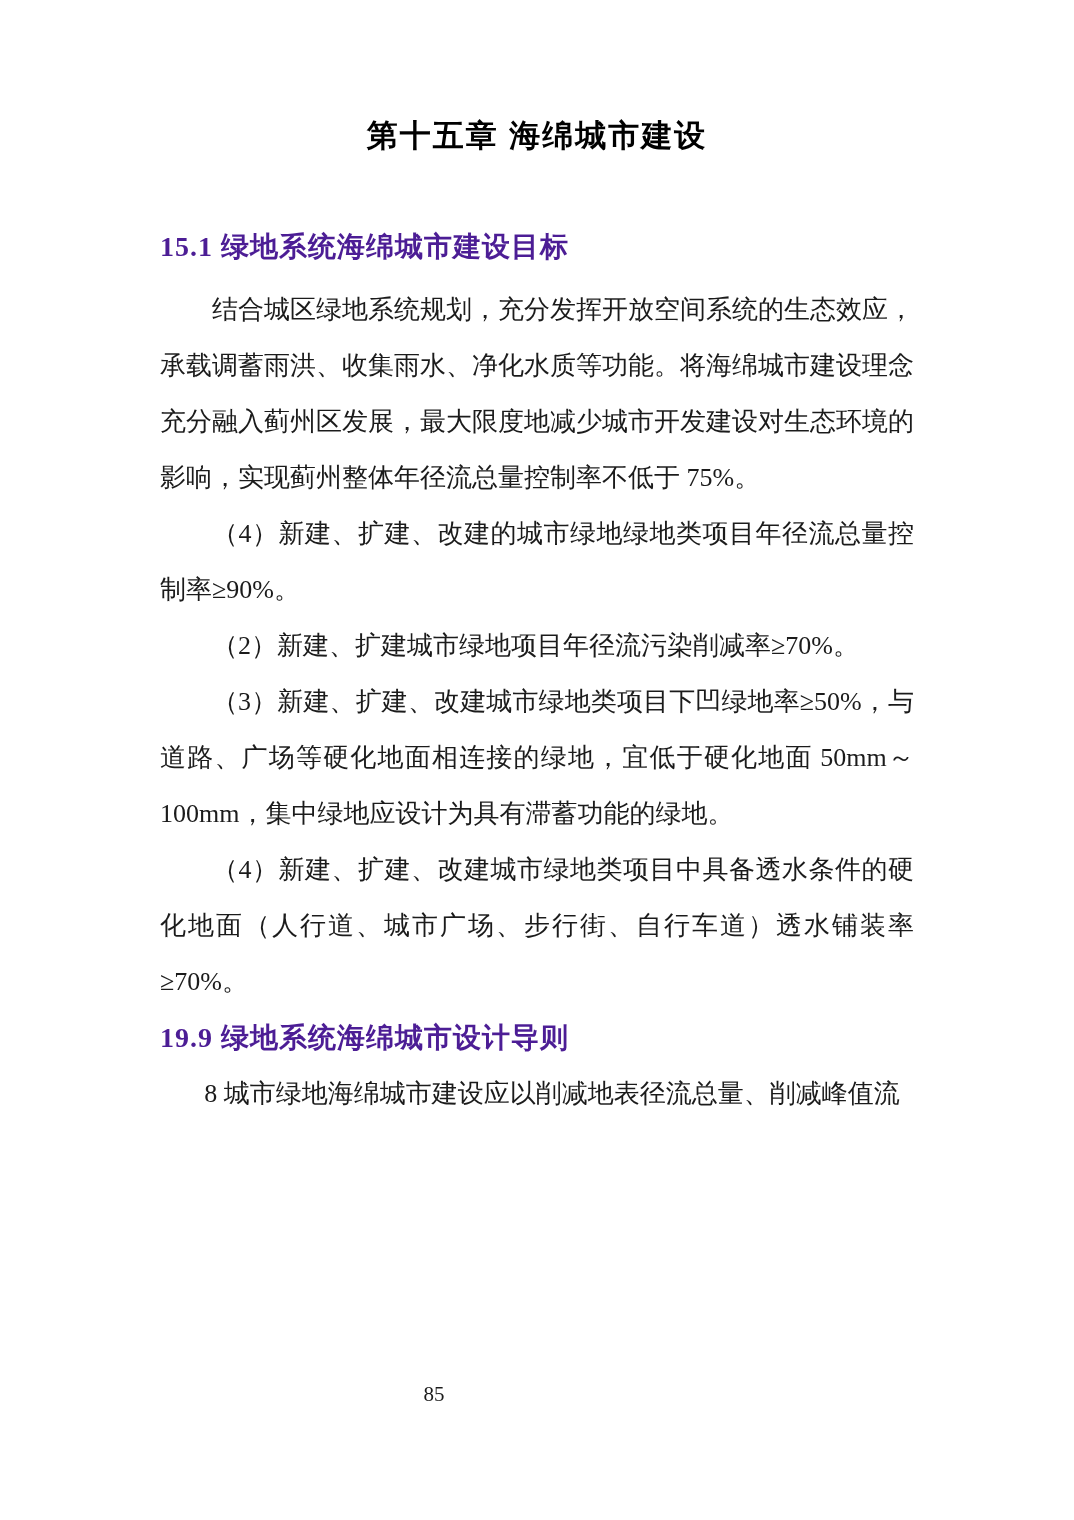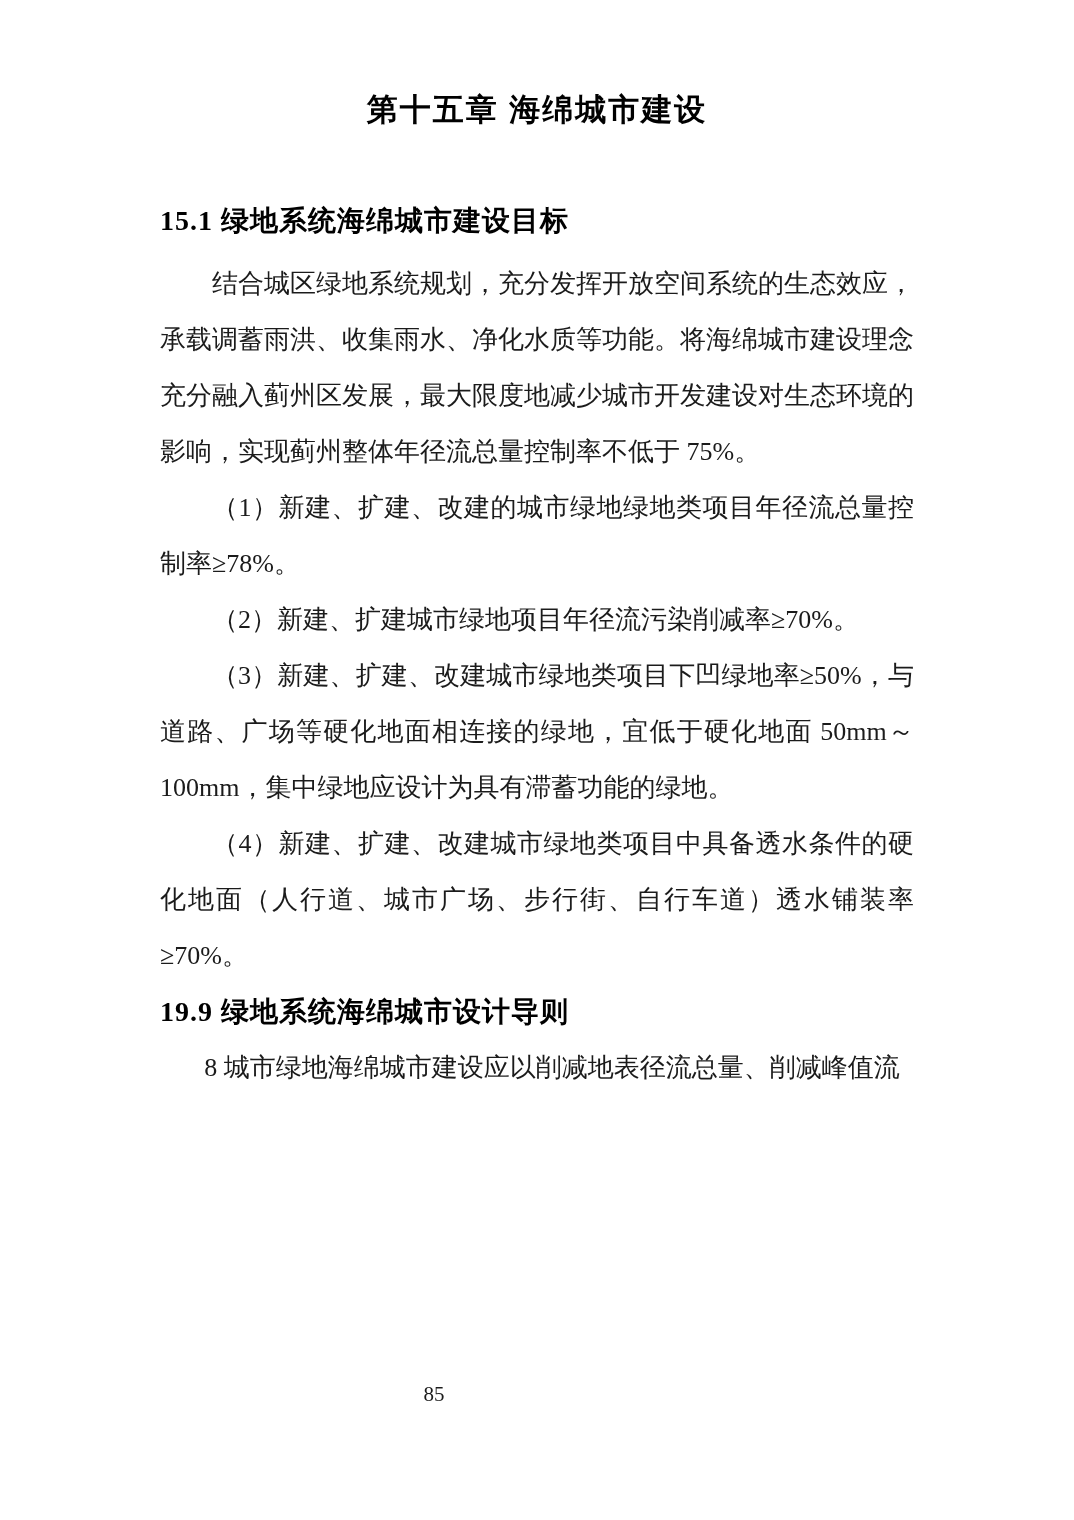--- a/index.html
+++ b/index.html
@@ -24,7 +24,7 @@
   }
   .chapter-title {
     margin: 0;
-    padding-top: 90px;
+    padding-top: 116px;
     font-family: "Liberation Sans", "DejaVu Sans", sans-serif;
     font-weight: 700;
     font-size: 31px;

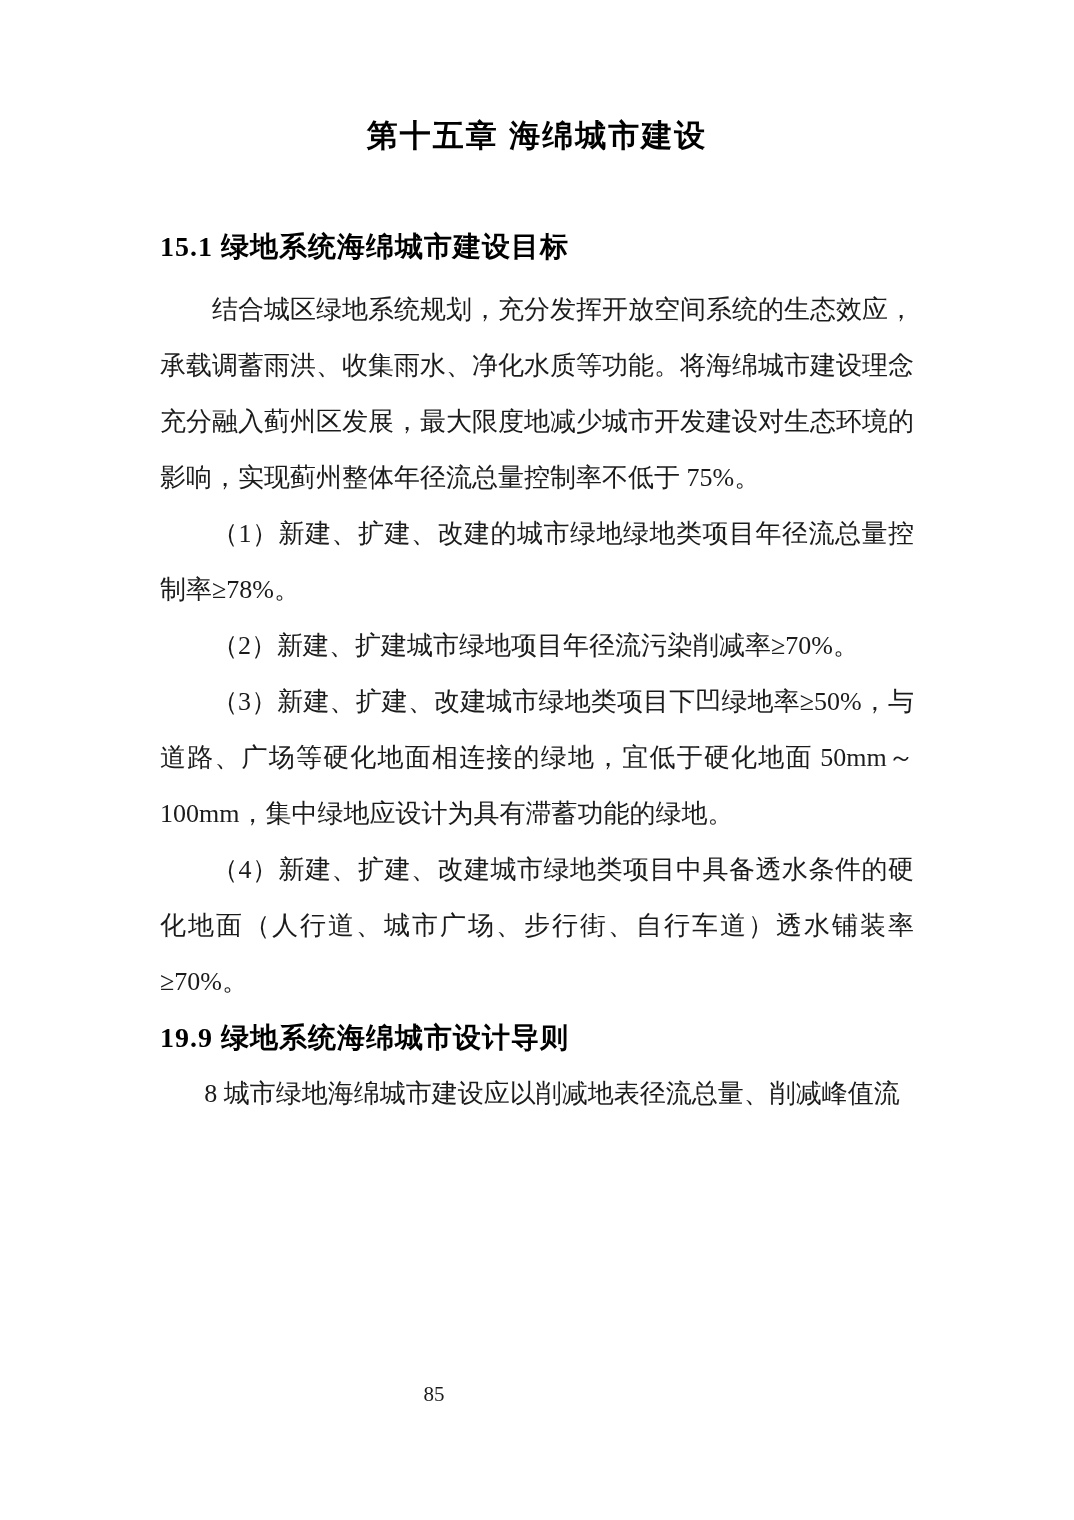--- a/index.html
+++ b/index.html
@@ -37,7 +37,7 @@
     margin: 0;
     font-weight: 700;
     font-size: 28px;
-    color: #000000;
+    color: #4c1d95;
     letter-spacing: 1px;
   }
   .section-heading.first {

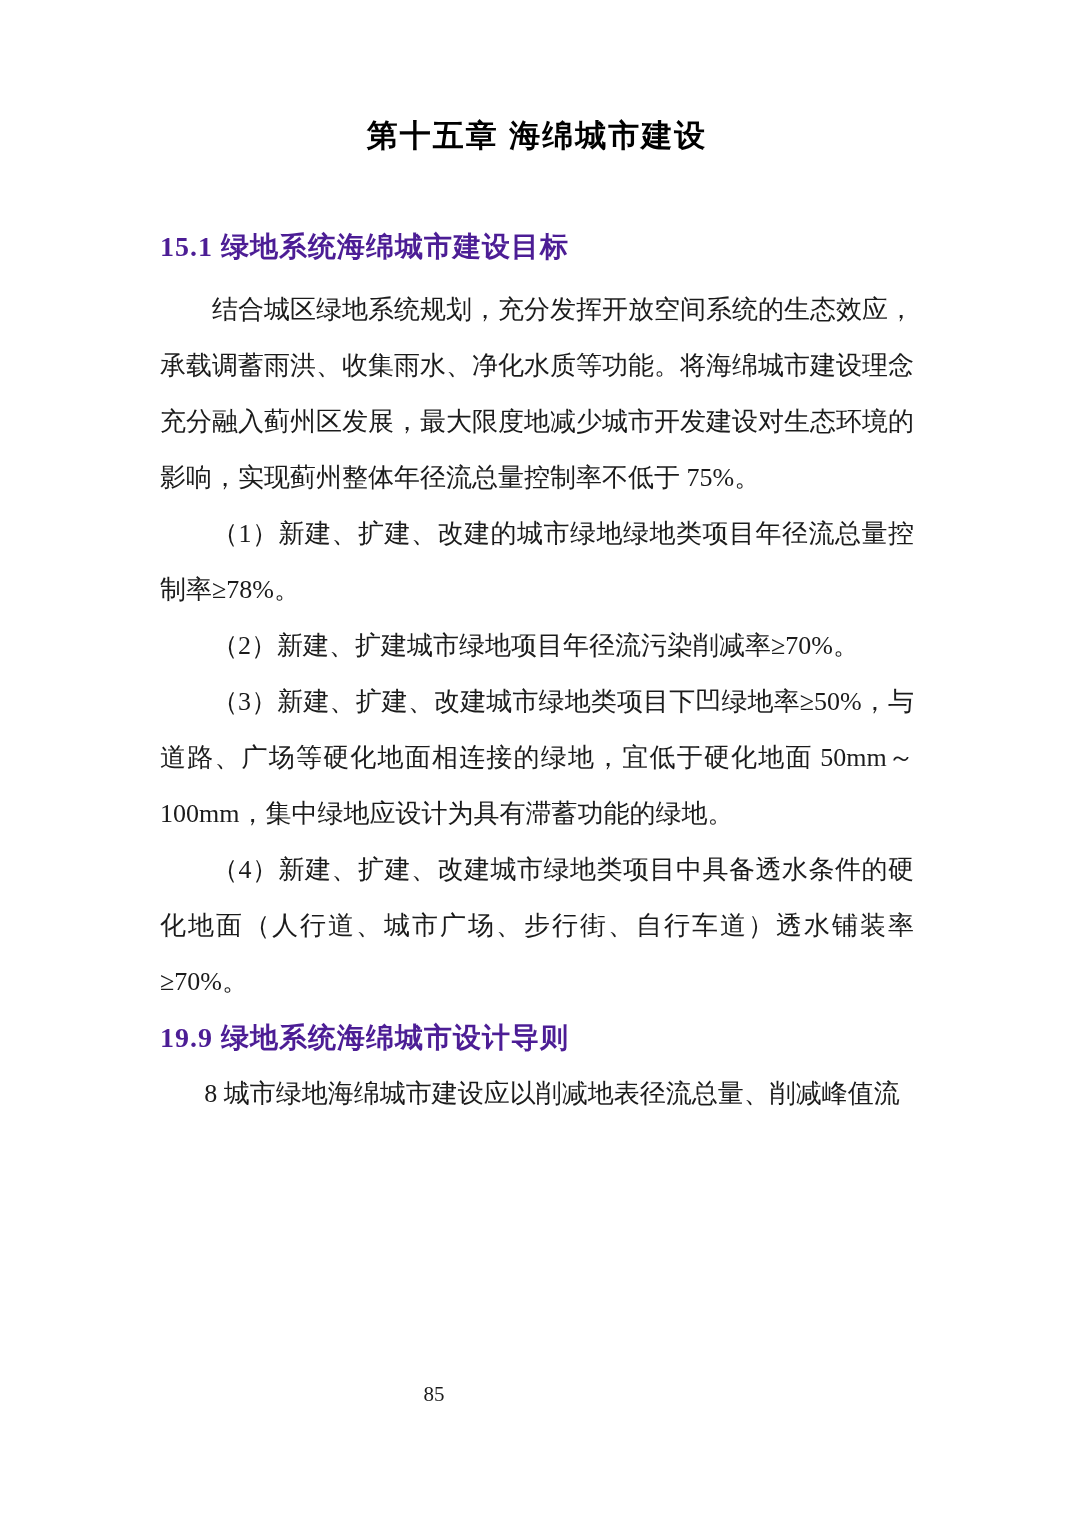--- a/index.html
+++ b/index.html
@@ -84,7 +84,7 @@
   <p class="para first-after-heading">结合城区绿地系统规划，充分发挥开放空间系统的生态效应，承载调蓄雨洪、收集雨水、净化水质等功能。将海绵城市建设理念充分融入蓟州区发展，最大限度地减少城市开发建设对生态环境的影响，实现蓟州整体年径流总量控制率不低于 75%。</p>
 
 
-  <p class="para">（1）新建、扩建、改建的城市绿地绿地类项目年径流总量控制率≥78%。</p>
+  <p class="para">（4）新建、扩建、改建的城市绿地绿地类项目年径流总量控制率≥90%。</p>
 
   <p class="para">（2）新建、扩建城市绿地项目年径流污染削减率≥70%。</p>
 

